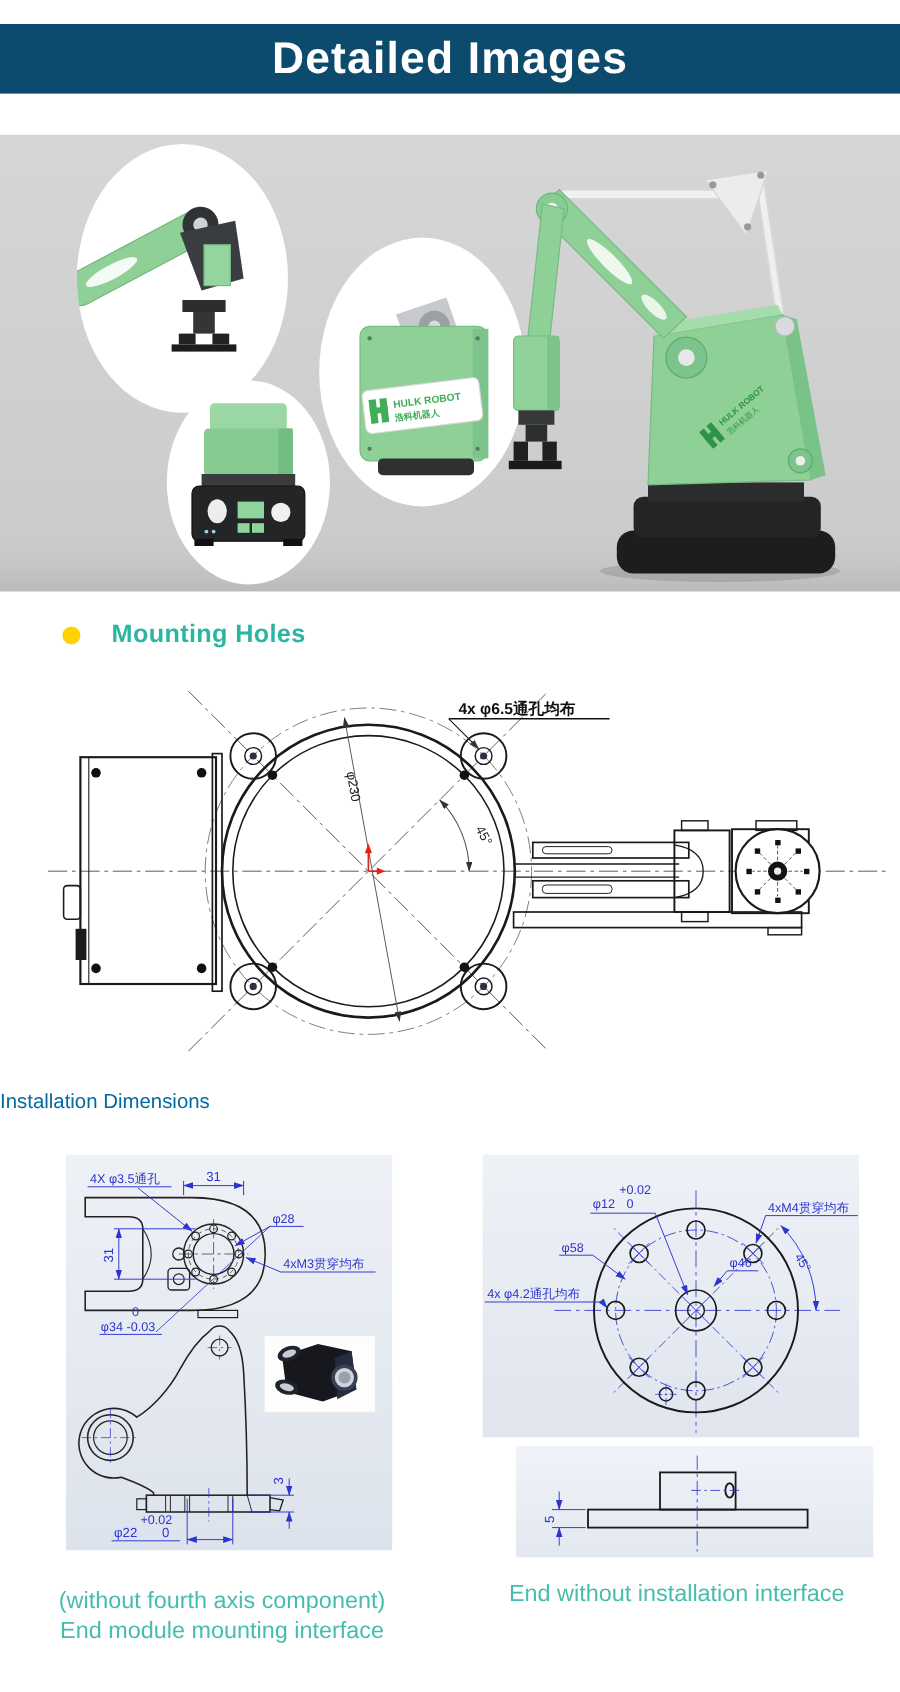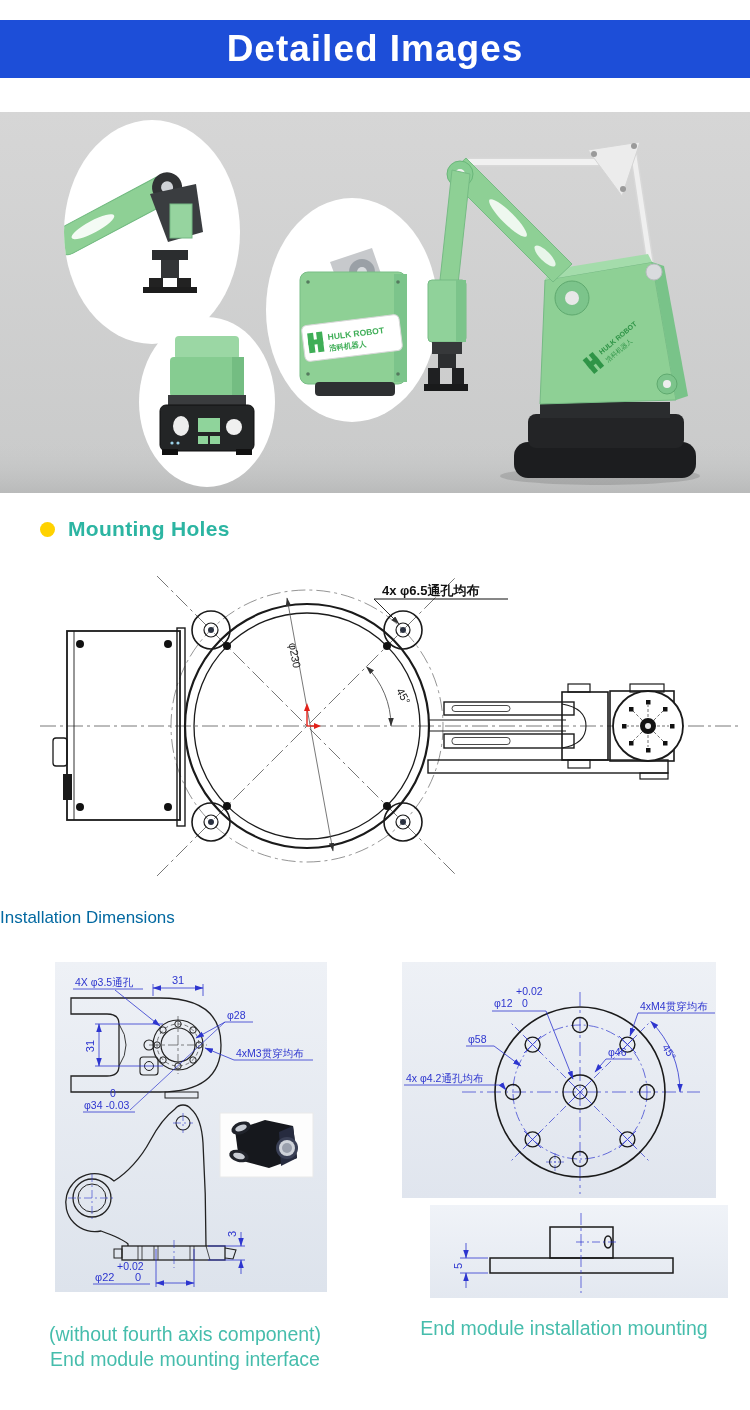--- a/index.html
+++ b/index.html
@@ -6,7 +6,7 @@
   .page{position:relative;width:750px;height:1410px;background:#ffffff;overflow:hidden;
         font-family:"Liberation Sans","DejaVu Sans",sans-serif;}
   .abs{position:absolute;}
-  .banner{left:0;top:20px;width:750px;height:58px;background:#1d4ed8;
+  .banner{left:0;top:20px;width:750px;height:58px;background:#0c4a6e;
           display:flex;align-items:center;justify-content:center;}
   .banner-title{font-size:37px;font-weight:bold;color:#ffffff;letter-spacing:1px;}
   .gallery{left:0;top:112px;width:750px;height:381px;}

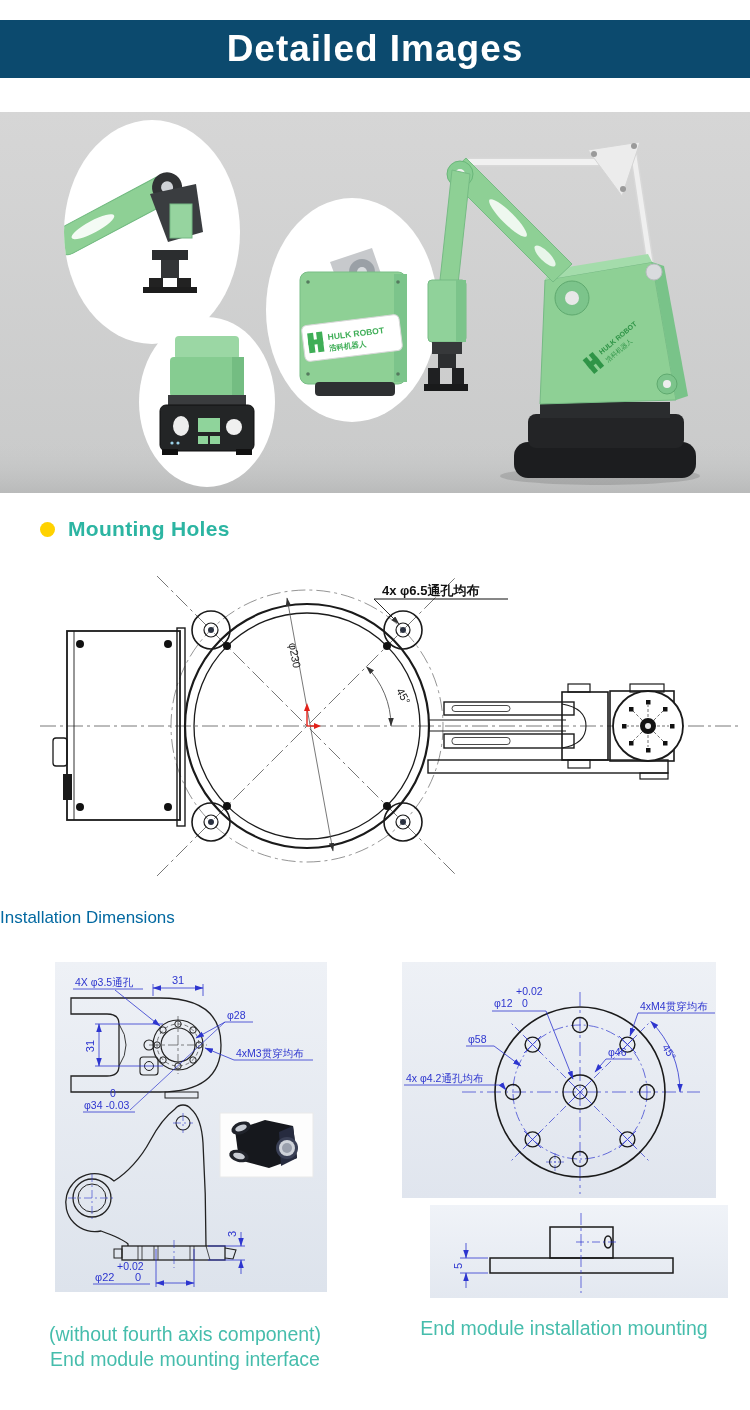--- a/index.html
+++ b/index.html
@@ -10,7 +10,7 @@
           display:flex;align-items:center;justify-content:center;}
   .banner-title{font-size:37px;font-weight:bold;color:#ffffff;letter-spacing:1px;}
   .gallery{left:0;top:112px;width:750px;height:381px;}
-  .sec-head{left:40px;top:517px;display:flex;align-items:center;gap:13px;}
+  .sec-head{left:52px;top:517px;display:flex;align-items:center;gap:26px;}
   .dot{width:15px;height:15px;border-radius:50%;background:#ffd200;}
   .sec-title{font-size:21px;font-weight:bold;color:#2cb5a2;letter-spacing:.3px;}
   .topview{left:0;top:568px;width:750px;height:338px;}

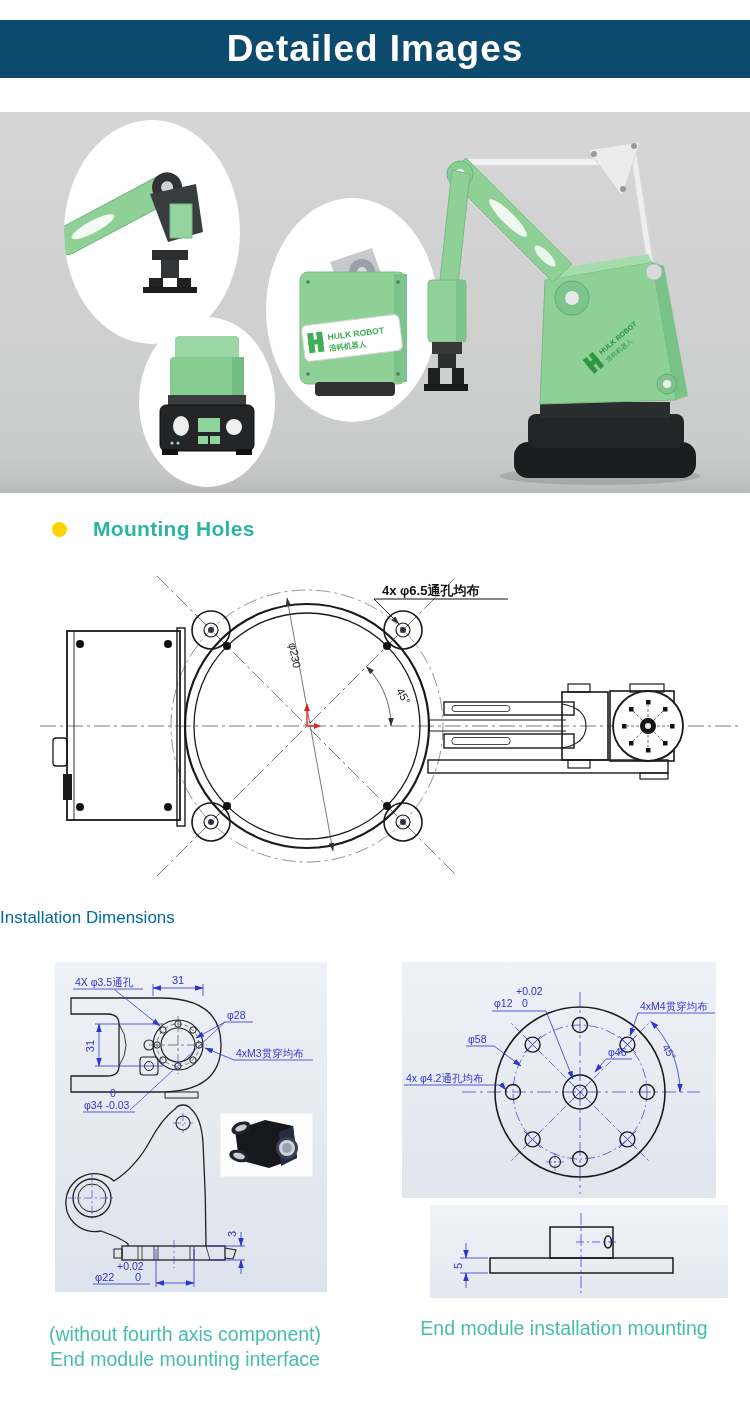--- a/index.html
+++ b/index.html
@@ -537,7 +537,7 @@
     <div>End module mounting interface</div>
   </div>
   <div class="abs cap2 capR">
-    <div>End module installation mounting</div>
+    <div>End without installation interface</div>
   </div>
 
 </div>

